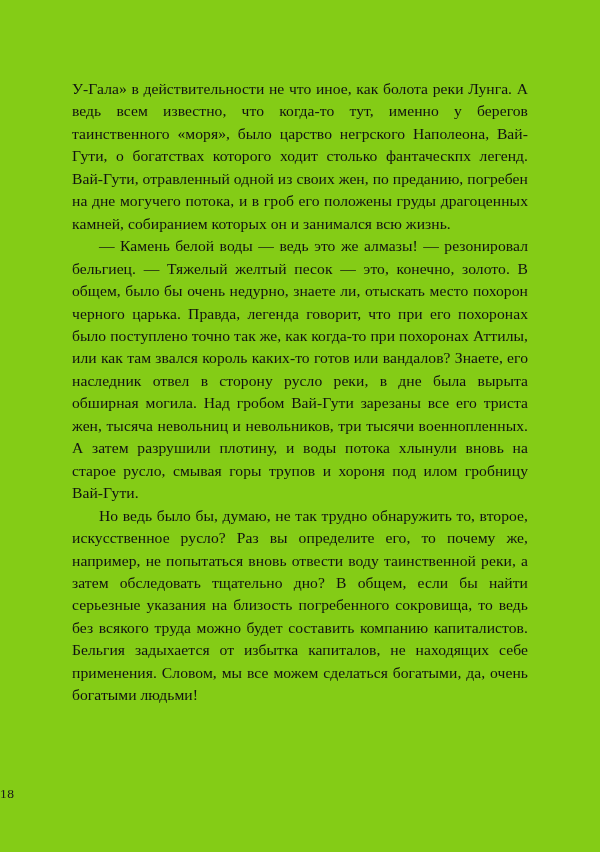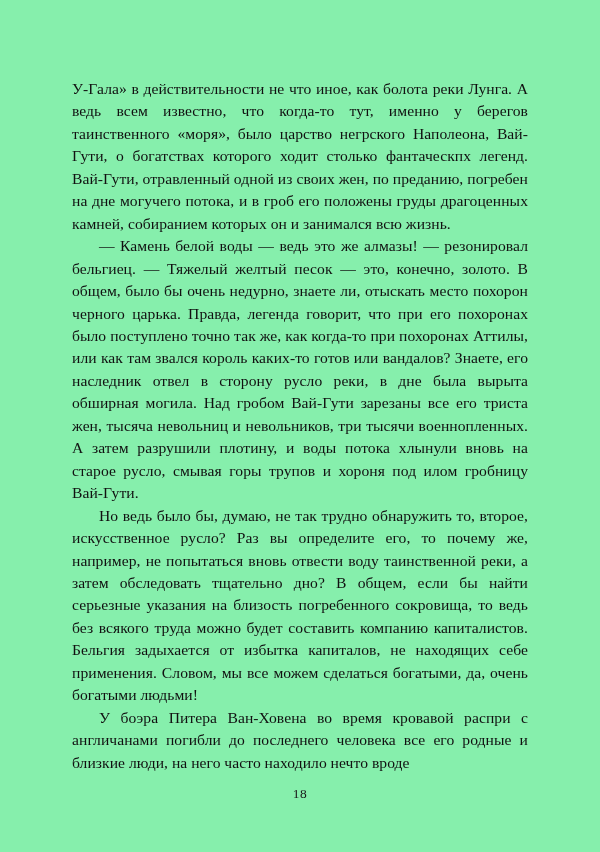--- a/index.html
+++ b/index.html
@@ -14,7 +14,7 @@
     width: 600px;
     height: 852px;
     margin: 0 auto;
-    background: #86efac;
+    background: #84cc16;
     overflow: hidden;
     font-family: "Liberation Serif", "DejaVu Serif", serif;
     color: #111111;

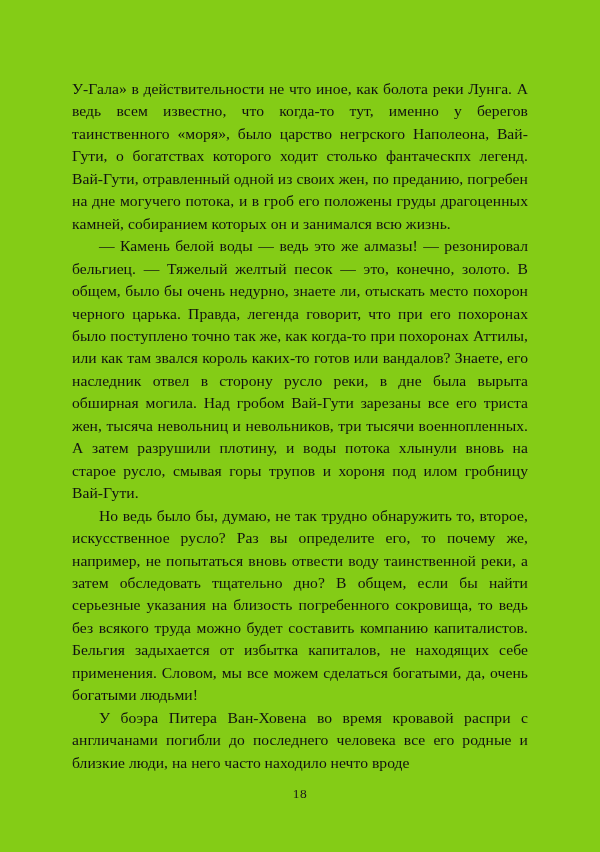--- a/index.html
+++ b/index.html
@@ -66,7 +66,6 @@
     <p class="para continuation">У-Гала» в действительности не что иное, как болота реки Лунга. А ведь всем известно, что когда-то тут, именно у берегов таинственного «моря», было царство негрского Наполеона, Вай-Гути, о богатствах которого ходит столько фантаческпх легенд. Вай-Гути, отравленный одной из своих жен, по преданию, погребен на дне могучего потока, и в гроб его положены груды драгоценных камней, собиранием которых он и занимался всю жизнь.</p>
     <p class="para">— Камень белой воды — ведь это же алмазы! — резонировал бельгиец. — Тяжелый желтый песок — это, конечно, золото. В общем, было бы очень недурно, знаете ли, отыскать место похорон черного царька. Правда, легенда говорит, что при его похоронах было поступлено точно так же, как когда-то при похоронах Аттилы, или как там звался король каких-то готов или вандалов? Знаете, его наследник отвел в сторону русло реки, в дне была вырыта обширная могила. Над гробом Вай-Гути зарезаны все его триста жен, тысяча невольниц и невольников, три тысячи военнопленных. А затем разрушили плотину, и воды потока хлынули вновь на старое русло, смывая горы трупов и хороня под илом гробницу Вай-Гути.</p>
     <p class="para">Но ведь было бы, думаю, не так трудно обнаружить то, второе, искусственное русло? Раз вы определите его, то почему же, например, не попытаться вновь отвести воду таинственной реки, а затем обследовать тщательно дно? В общем, если бы найти серьезные указания на близость погребенного сокровища, то ведь без всякого труда можно будет составить компанию капиталистов. Бельгия задыхается от избытка капиталов, не находящих себе применения. Словом, мы все можем сделаться богатыми, да, очень богатыми людьми!</p>
-    <p class="para">У боэра Питера Ван-Ховена во время кровавой распри с англичанами погибли до последнего человека все его родные и близкие люди, на него часто находило нечто вроде</p>
   </div>
 
   <div class="page-number">18</div>

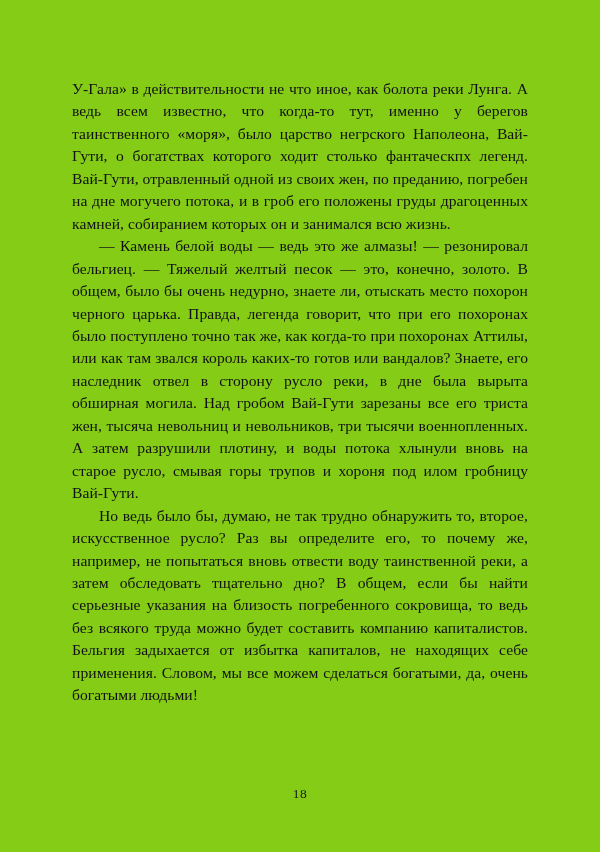--- a/index.html
+++ b/index.html
@@ -50,7 +50,7 @@
     left: 0;
     right: 0;
     top: 786px;
-    text-align: center;
+    text-align: left;
     font-family: "Liberation Serif", "DejaVu Serif", serif;
     font-size: 13.5px;
     color: #1a1a1a;

